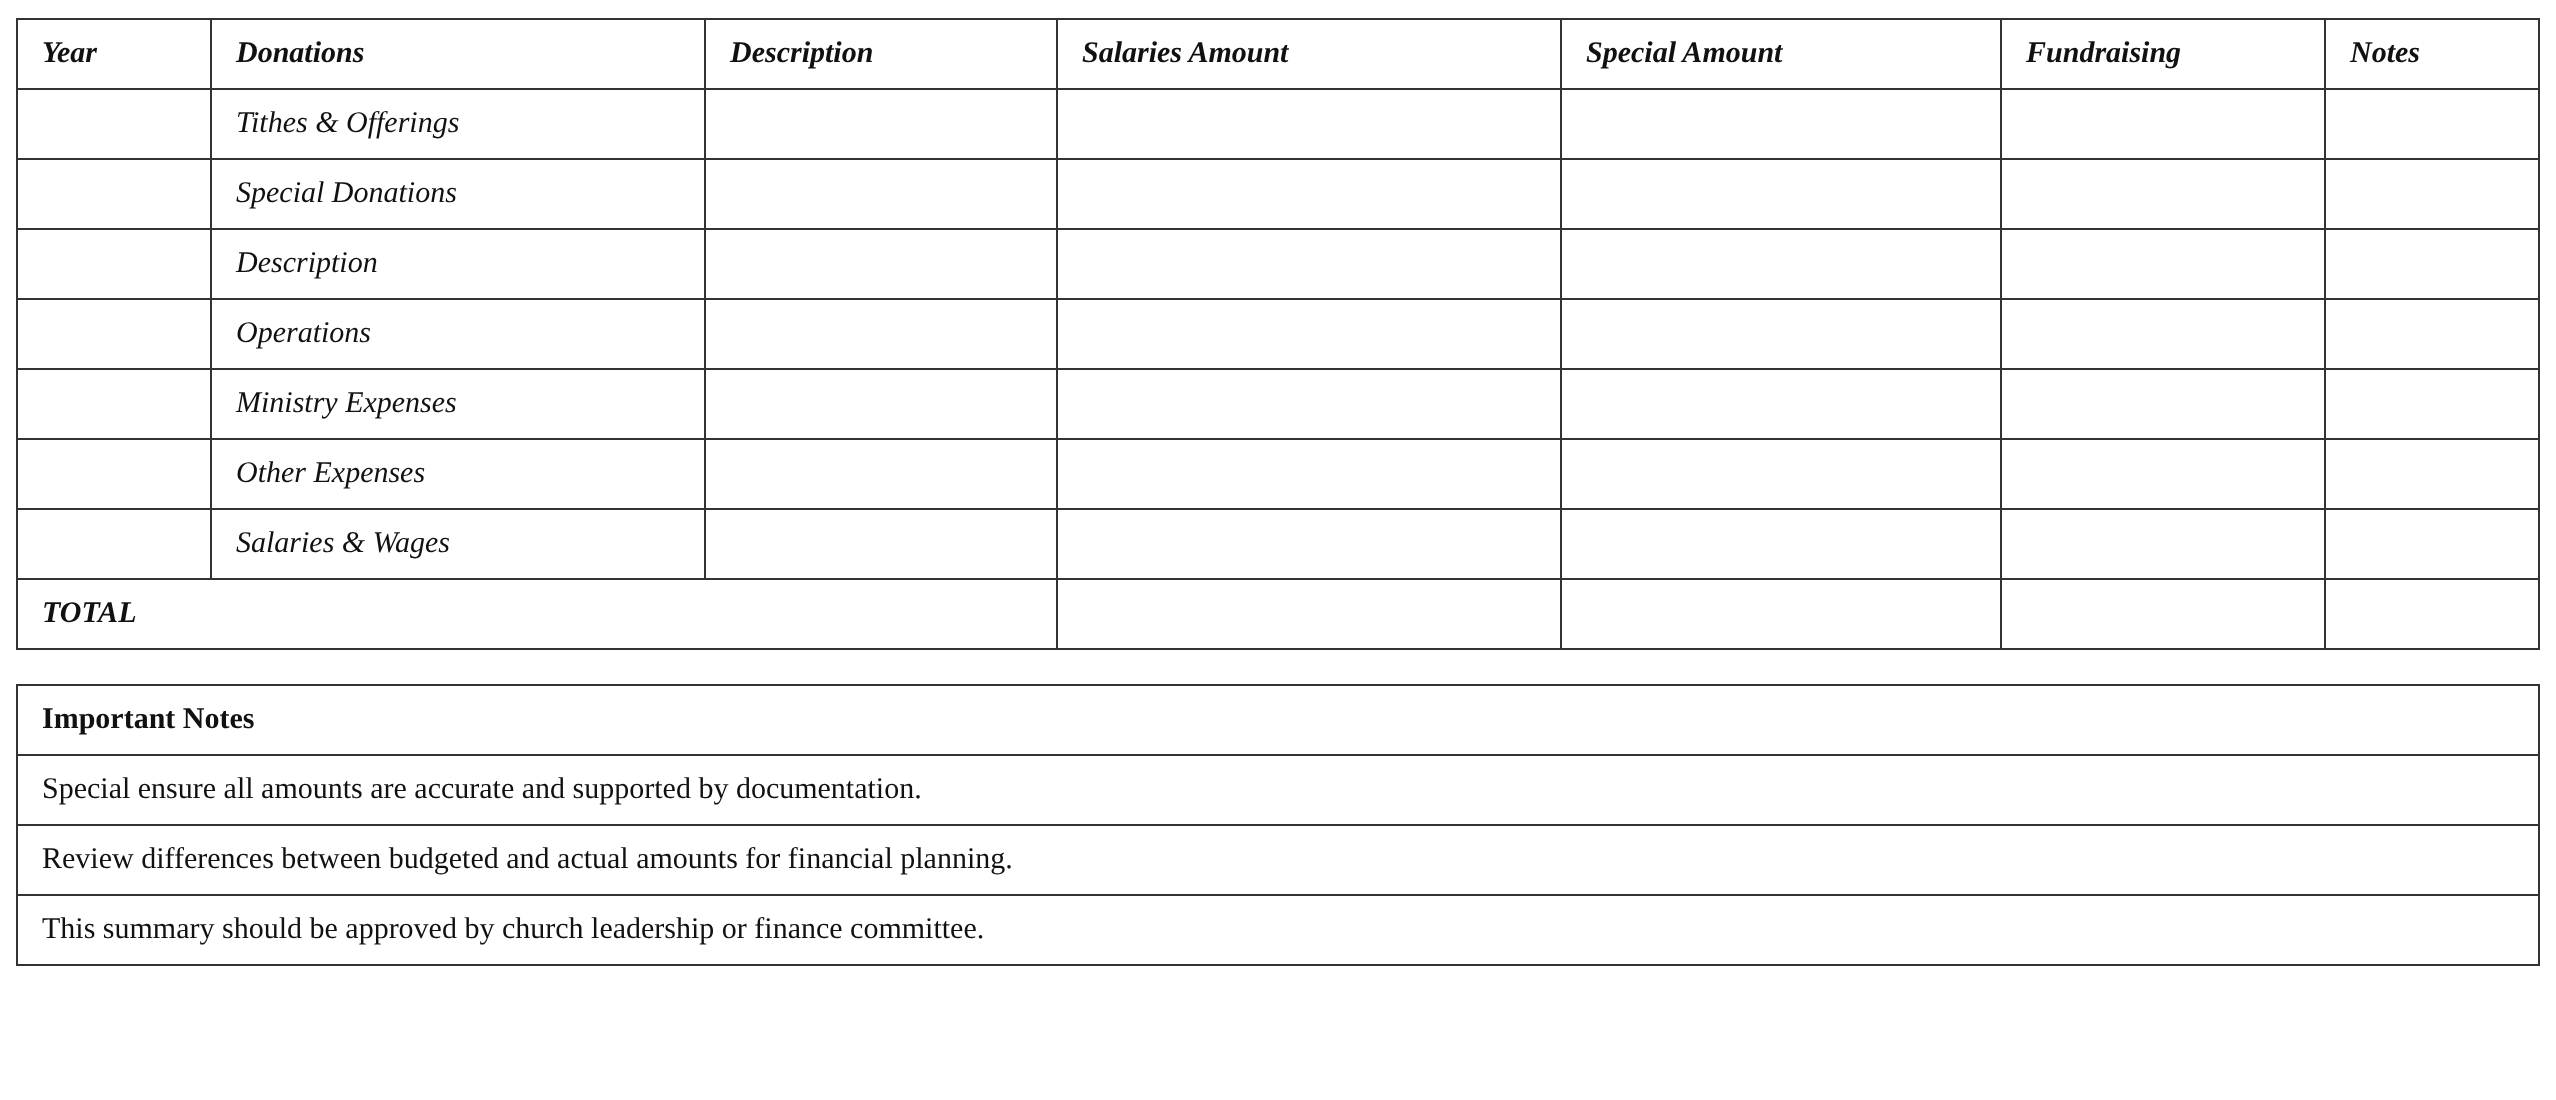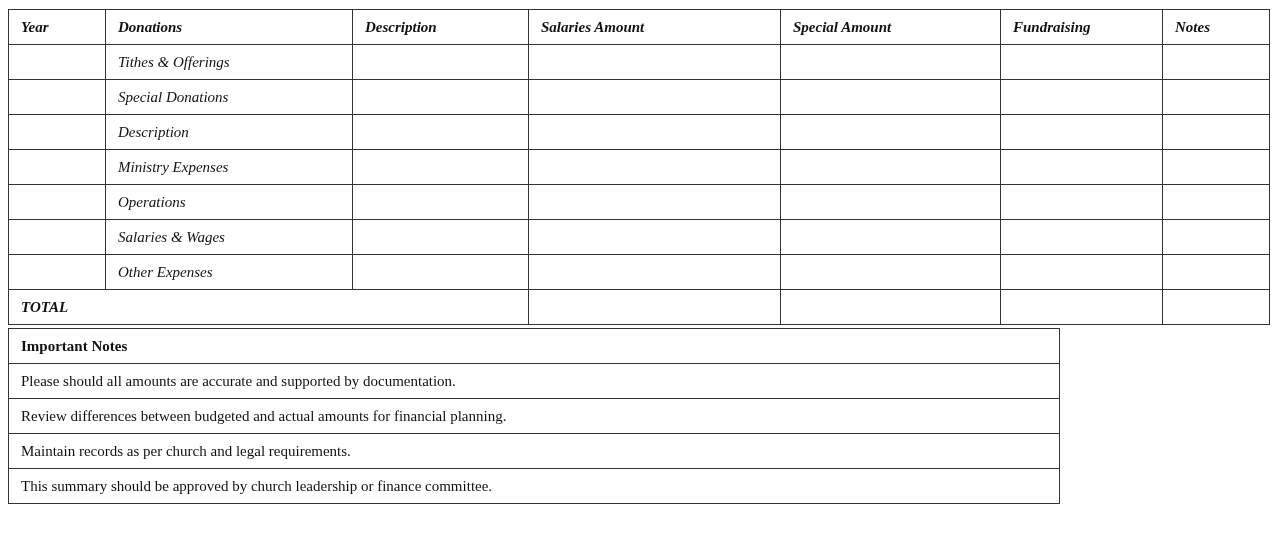--- a/index.html
+++ b/index.html
@@ -78,7 +78,7 @@
     </tr>
     <tr>
       <td></td>
-      <td>Ministry Expenses</td>
+      <td>Operations</td>
       <td></td>
       <td></td>
       <td></td>
@@ -87,7 +87,7 @@
     </tr>
     <tr>
       <td></td>
-      <td>Operations</td>
+      <td>Ministry Expenses</td>
       <td></td>
       <td></td>
       <td></td>

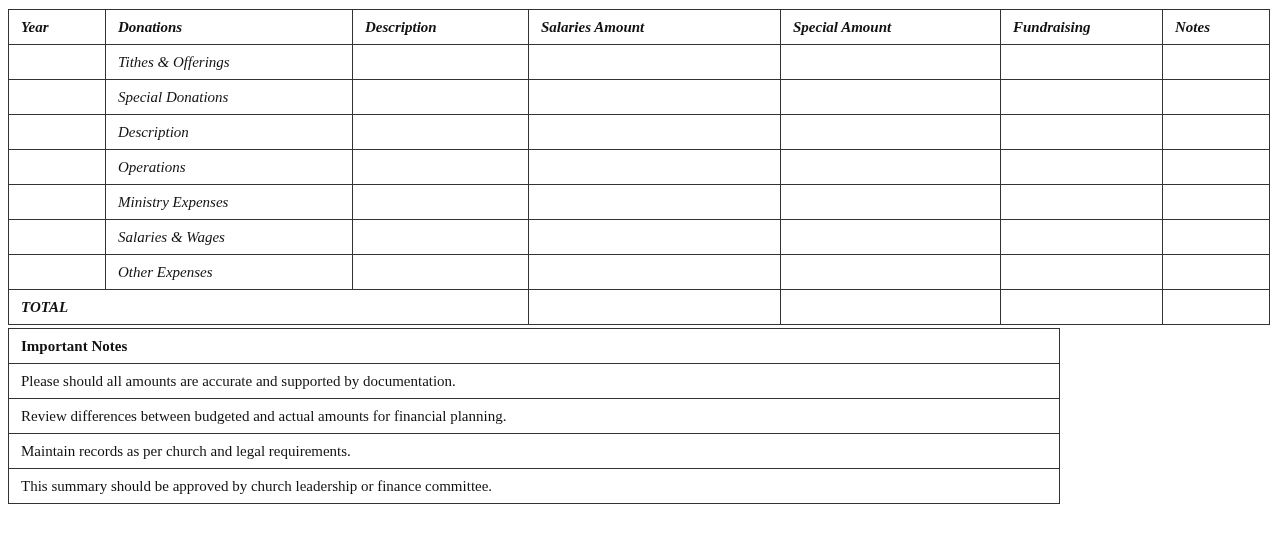--- a/index.html
+++ b/index.html
@@ -96,7 +96,7 @@
     </tr>
     <tr>
       <td></td>
-      <td>Salaries &amp; Wages</td>
+      <td>Other Expenses</td>
       <td></td>
       <td></td>
       <td></td>
@@ -105,7 +105,7 @@
     </tr>
     <tr>
       <td></td>
-      <td>Other Expenses</td>
+      <td>Salaries &amp; Wages</td>
       <td></td>
       <td></td>
       <td></td>

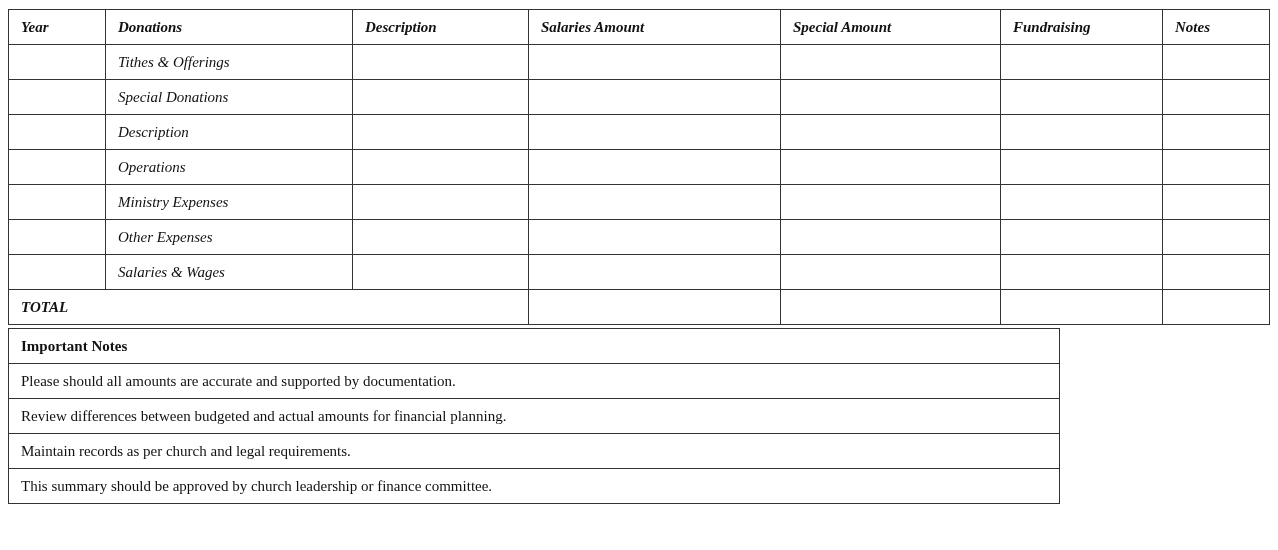--- a/index.html
+++ b/index.html
@@ -21,7 +21,7 @@
     }
     th { font-weight: bold; }
     #budget-table { top: 9px; width: 1262px; font-style: italic; }
-    #notes-table { top: 328px; width: 1052px; border-radius: 28px; }
+    #notes-table { top: 342px; width: 1262px; border-radius: 28px; }
     .bold { font-weight: bold; }
   </style>
 </head>

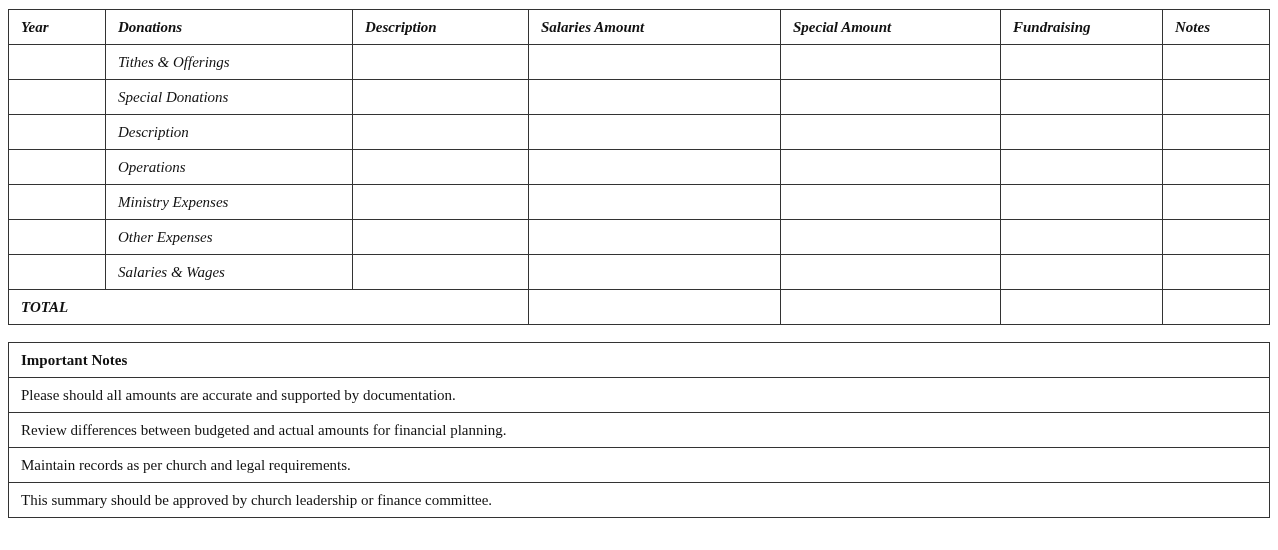--- a/index.html
+++ b/index.html
@@ -128,7 +128,7 @@
       <td class="bold">Important Notes</td>
     </tr>
     <tr>
-      <td>Please should all amounts are accurate and supported by documentation.</td>
+      <td>Special ensure all amounts are accurate and supported by documentation.</td>
     </tr>
     <tr>
       <td>Review differences between budgeted and actual amounts for financial planning.</td>

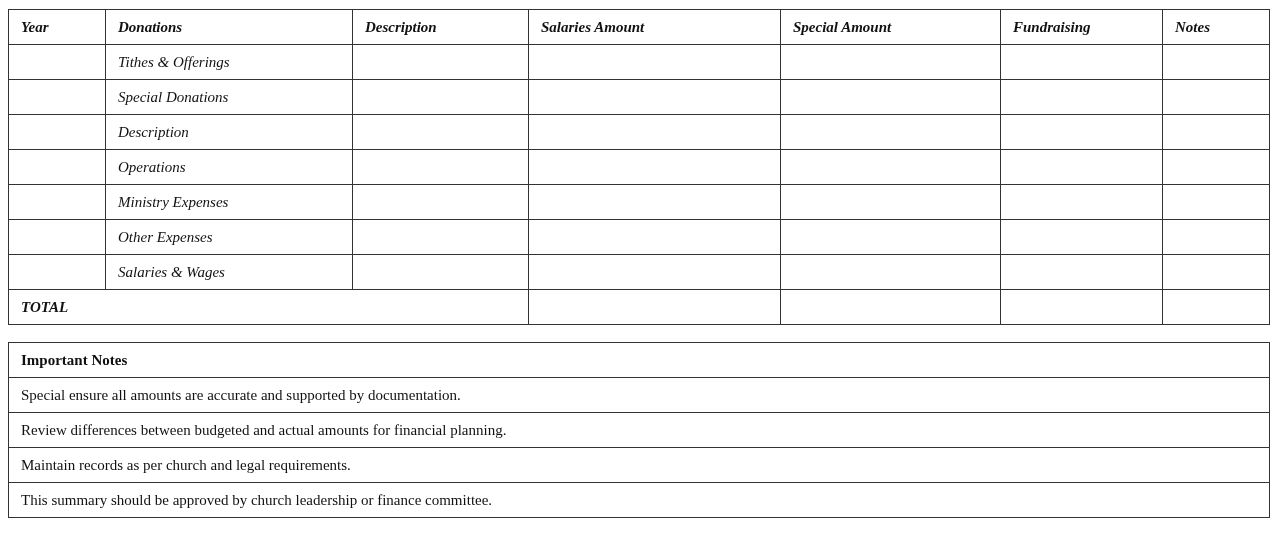--- a/index.html
+++ b/index.html
@@ -134,9 +134,6 @@
       <td>Review differences between budgeted and actual amounts for financial planning.</td>
     </tr>
     <tr>
-      <td>Maintain records as per church and legal requirements.</td>
-    </tr>
-    <tr>
       <td>This summary should be approved by church leadership or finance committee.</td>
     </tr>
   </tbody>

